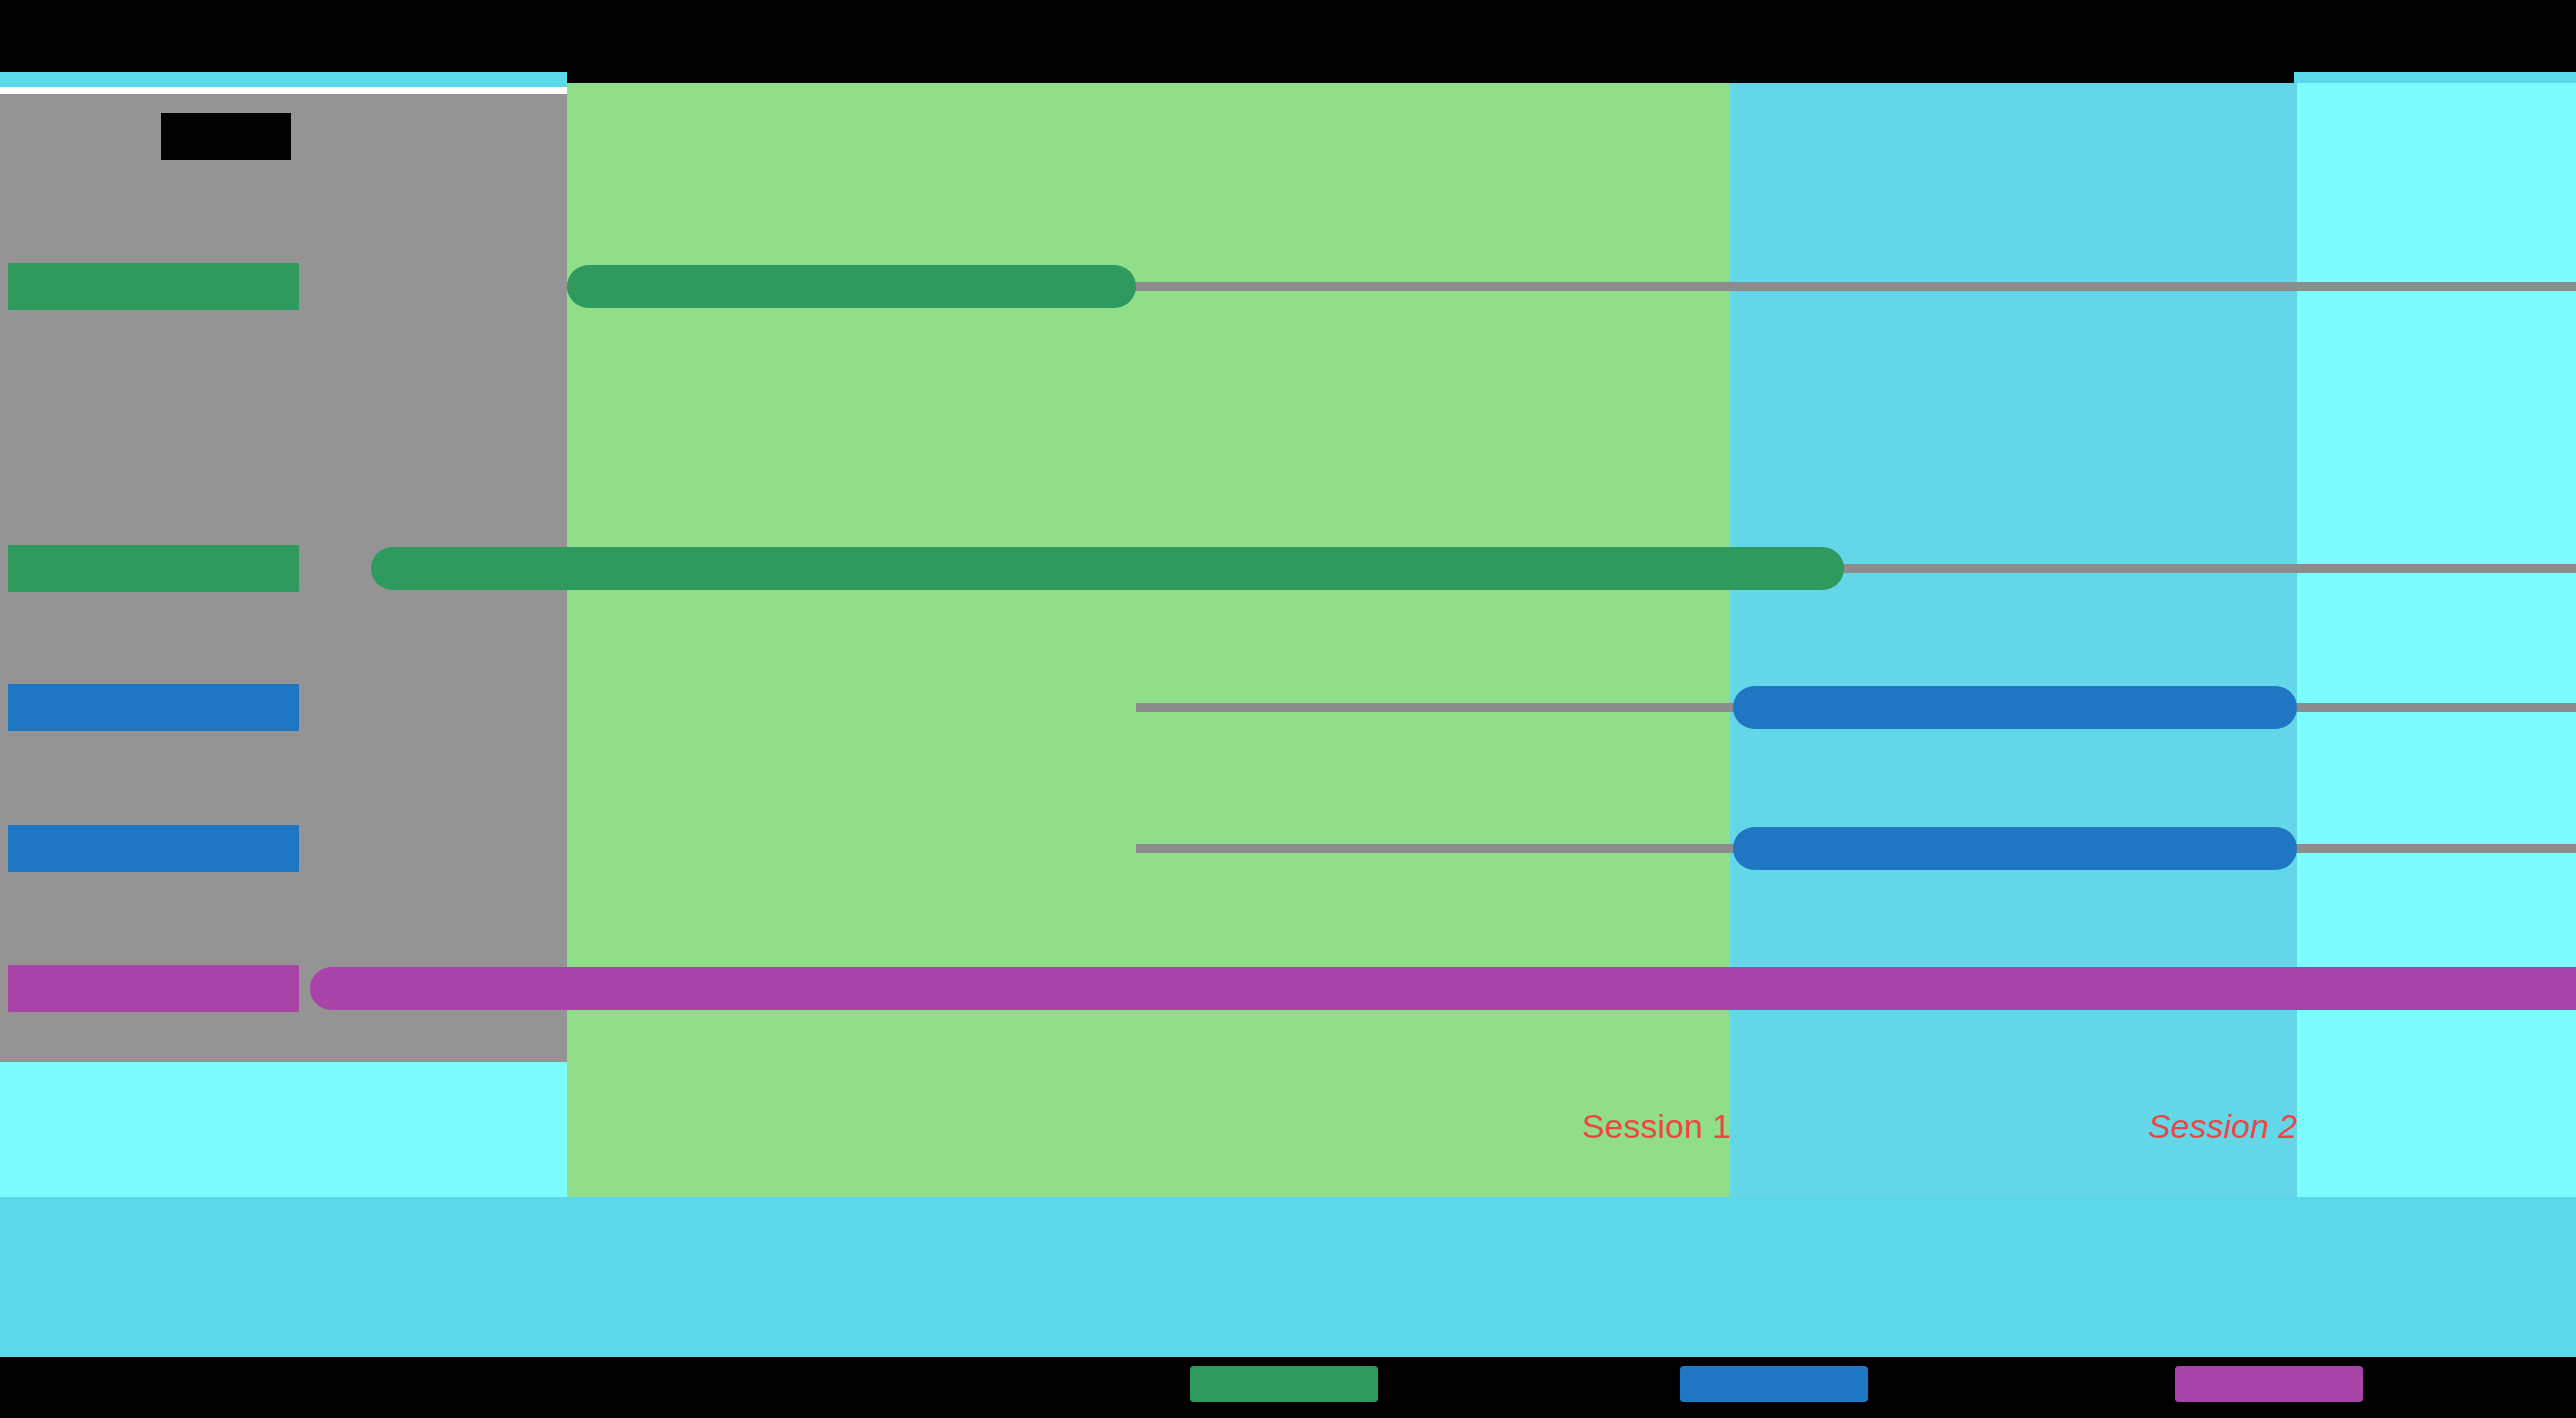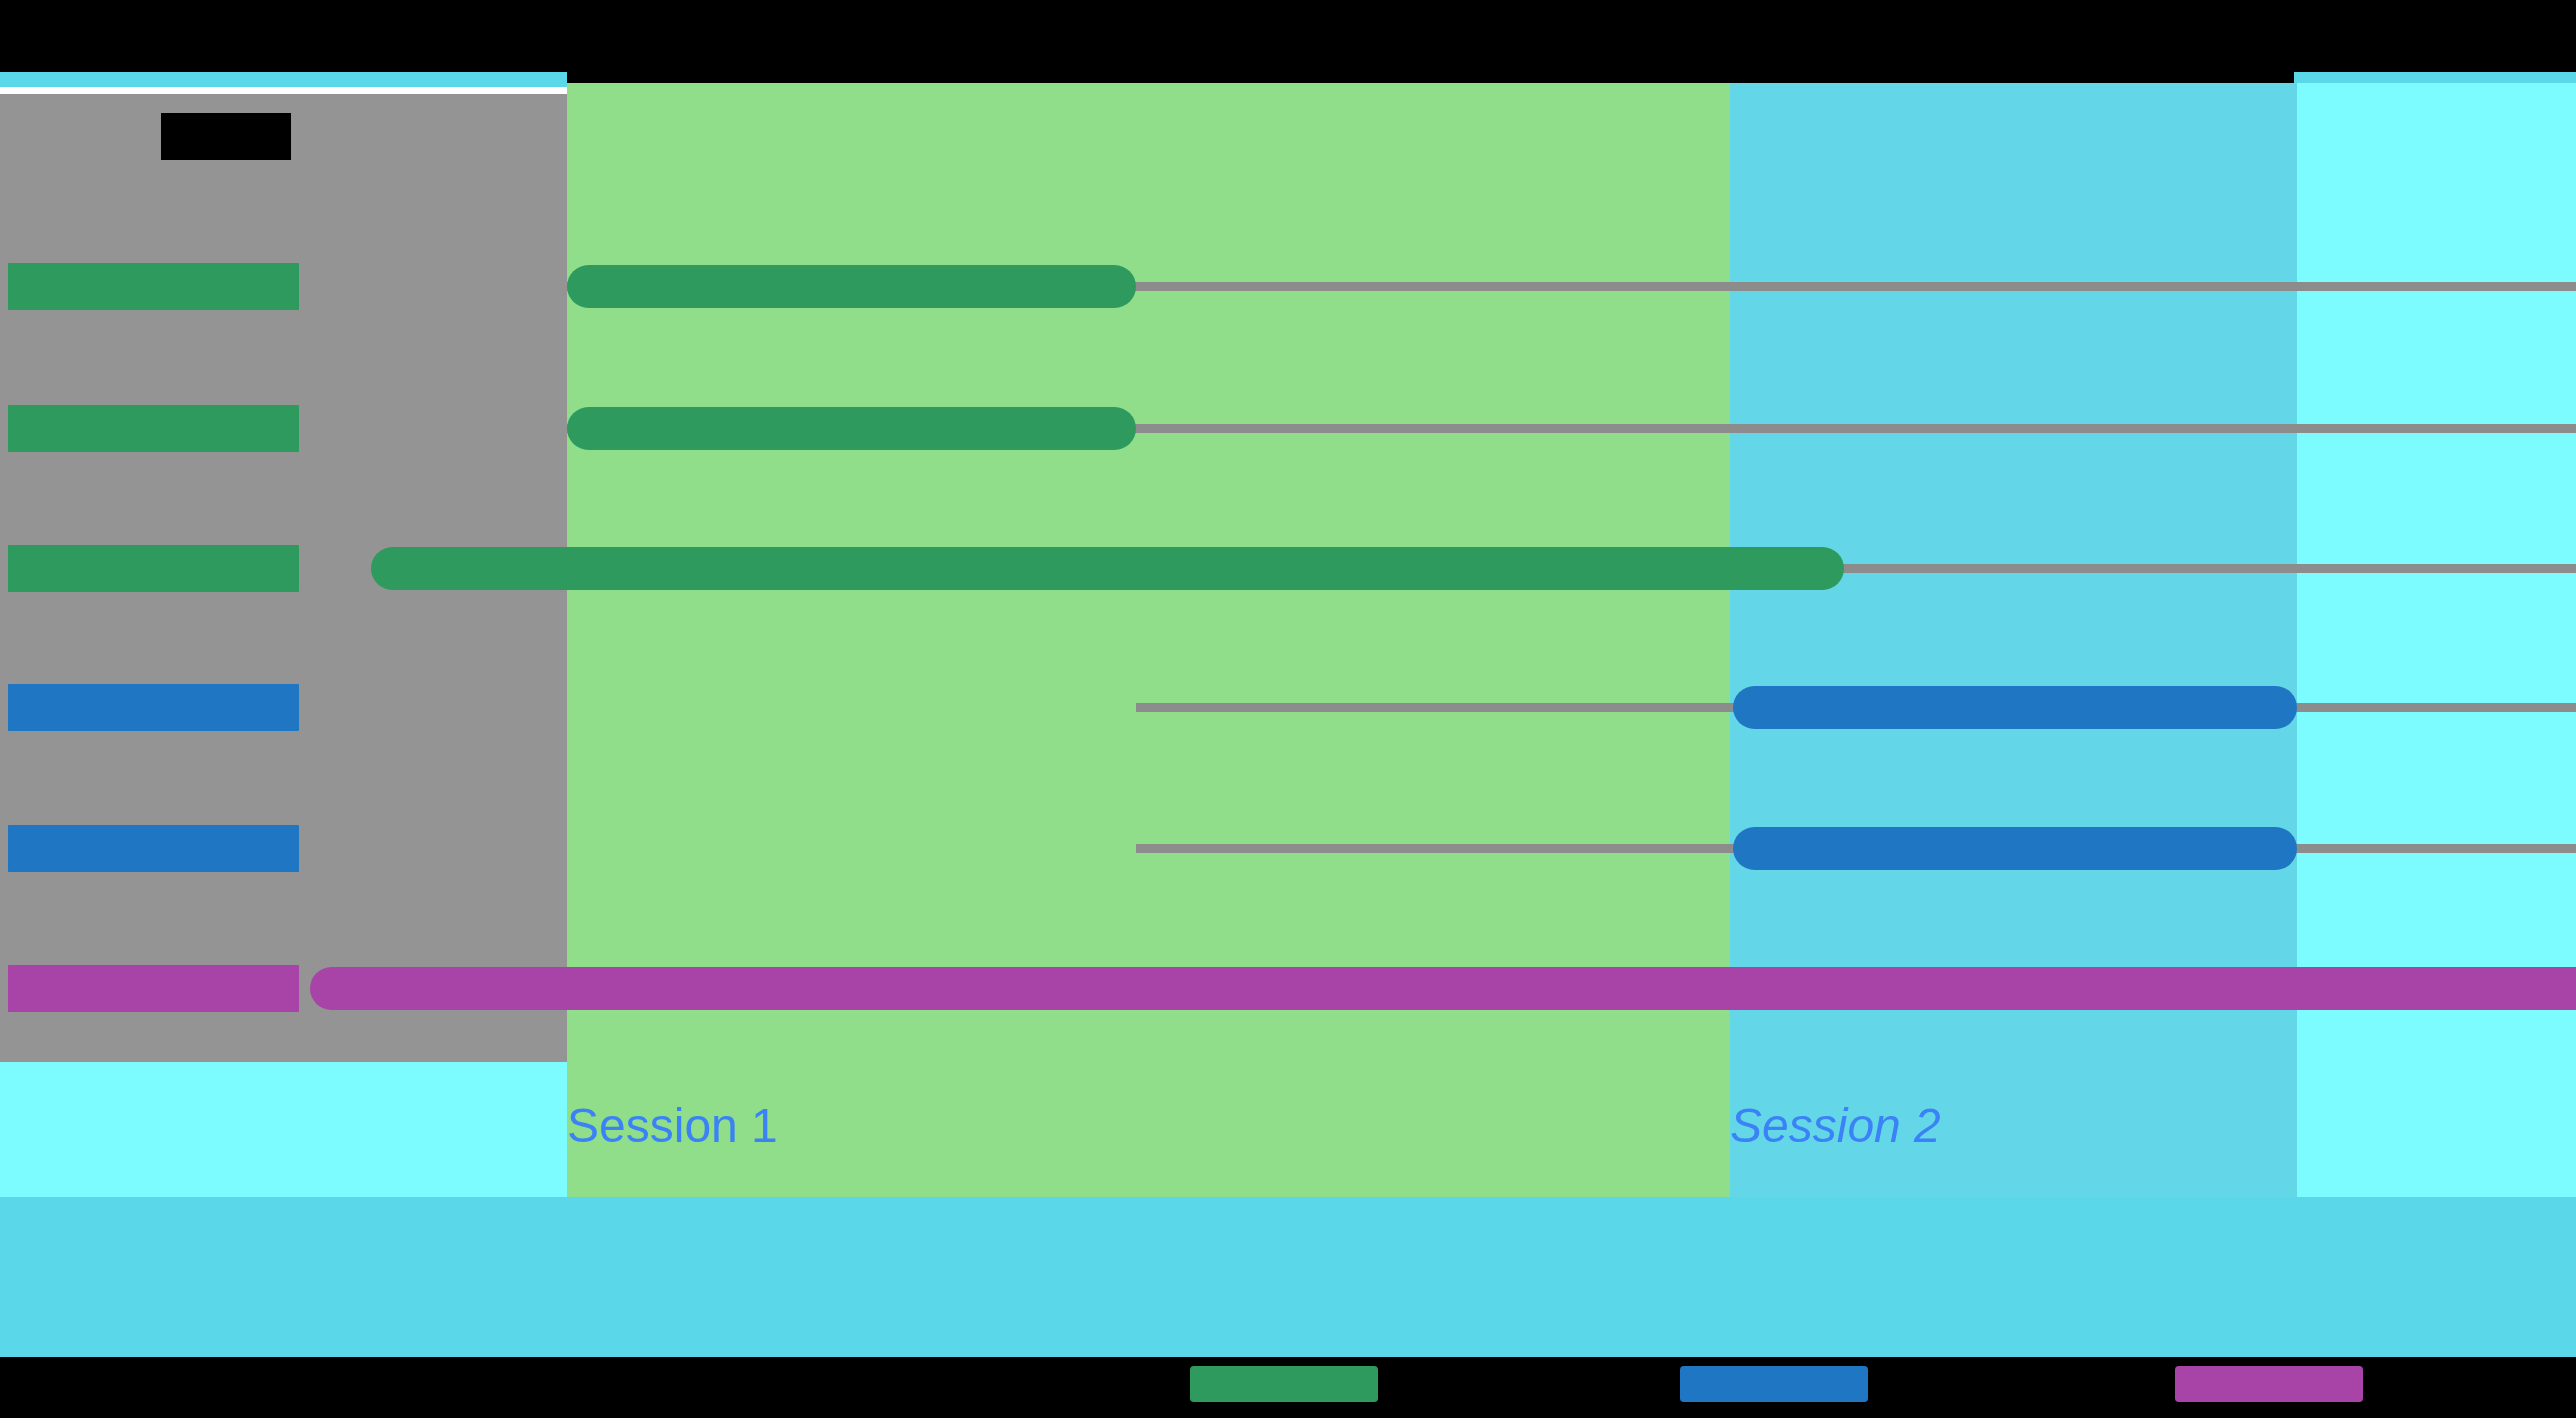--- a/index.html
+++ b/index.html
@@ -242,11 +242,6 @@
     <div class="task-bar c-green" style="left:567px; width:569px;"></div>
   </div>
 
-  <div class="row" style="top:358px">
-    <div class="row-label c-green">Data Set A2</div>
-    <div class="row-line" style="left:567px;  width:2009px;"></div>
-    <div class="task-bar c-green" style="left:567px; width:569px;"></div>
-  </div>
 
   <div class="row" style="top:498px">
     <div class="row-label c-green">Data Set A3</div>

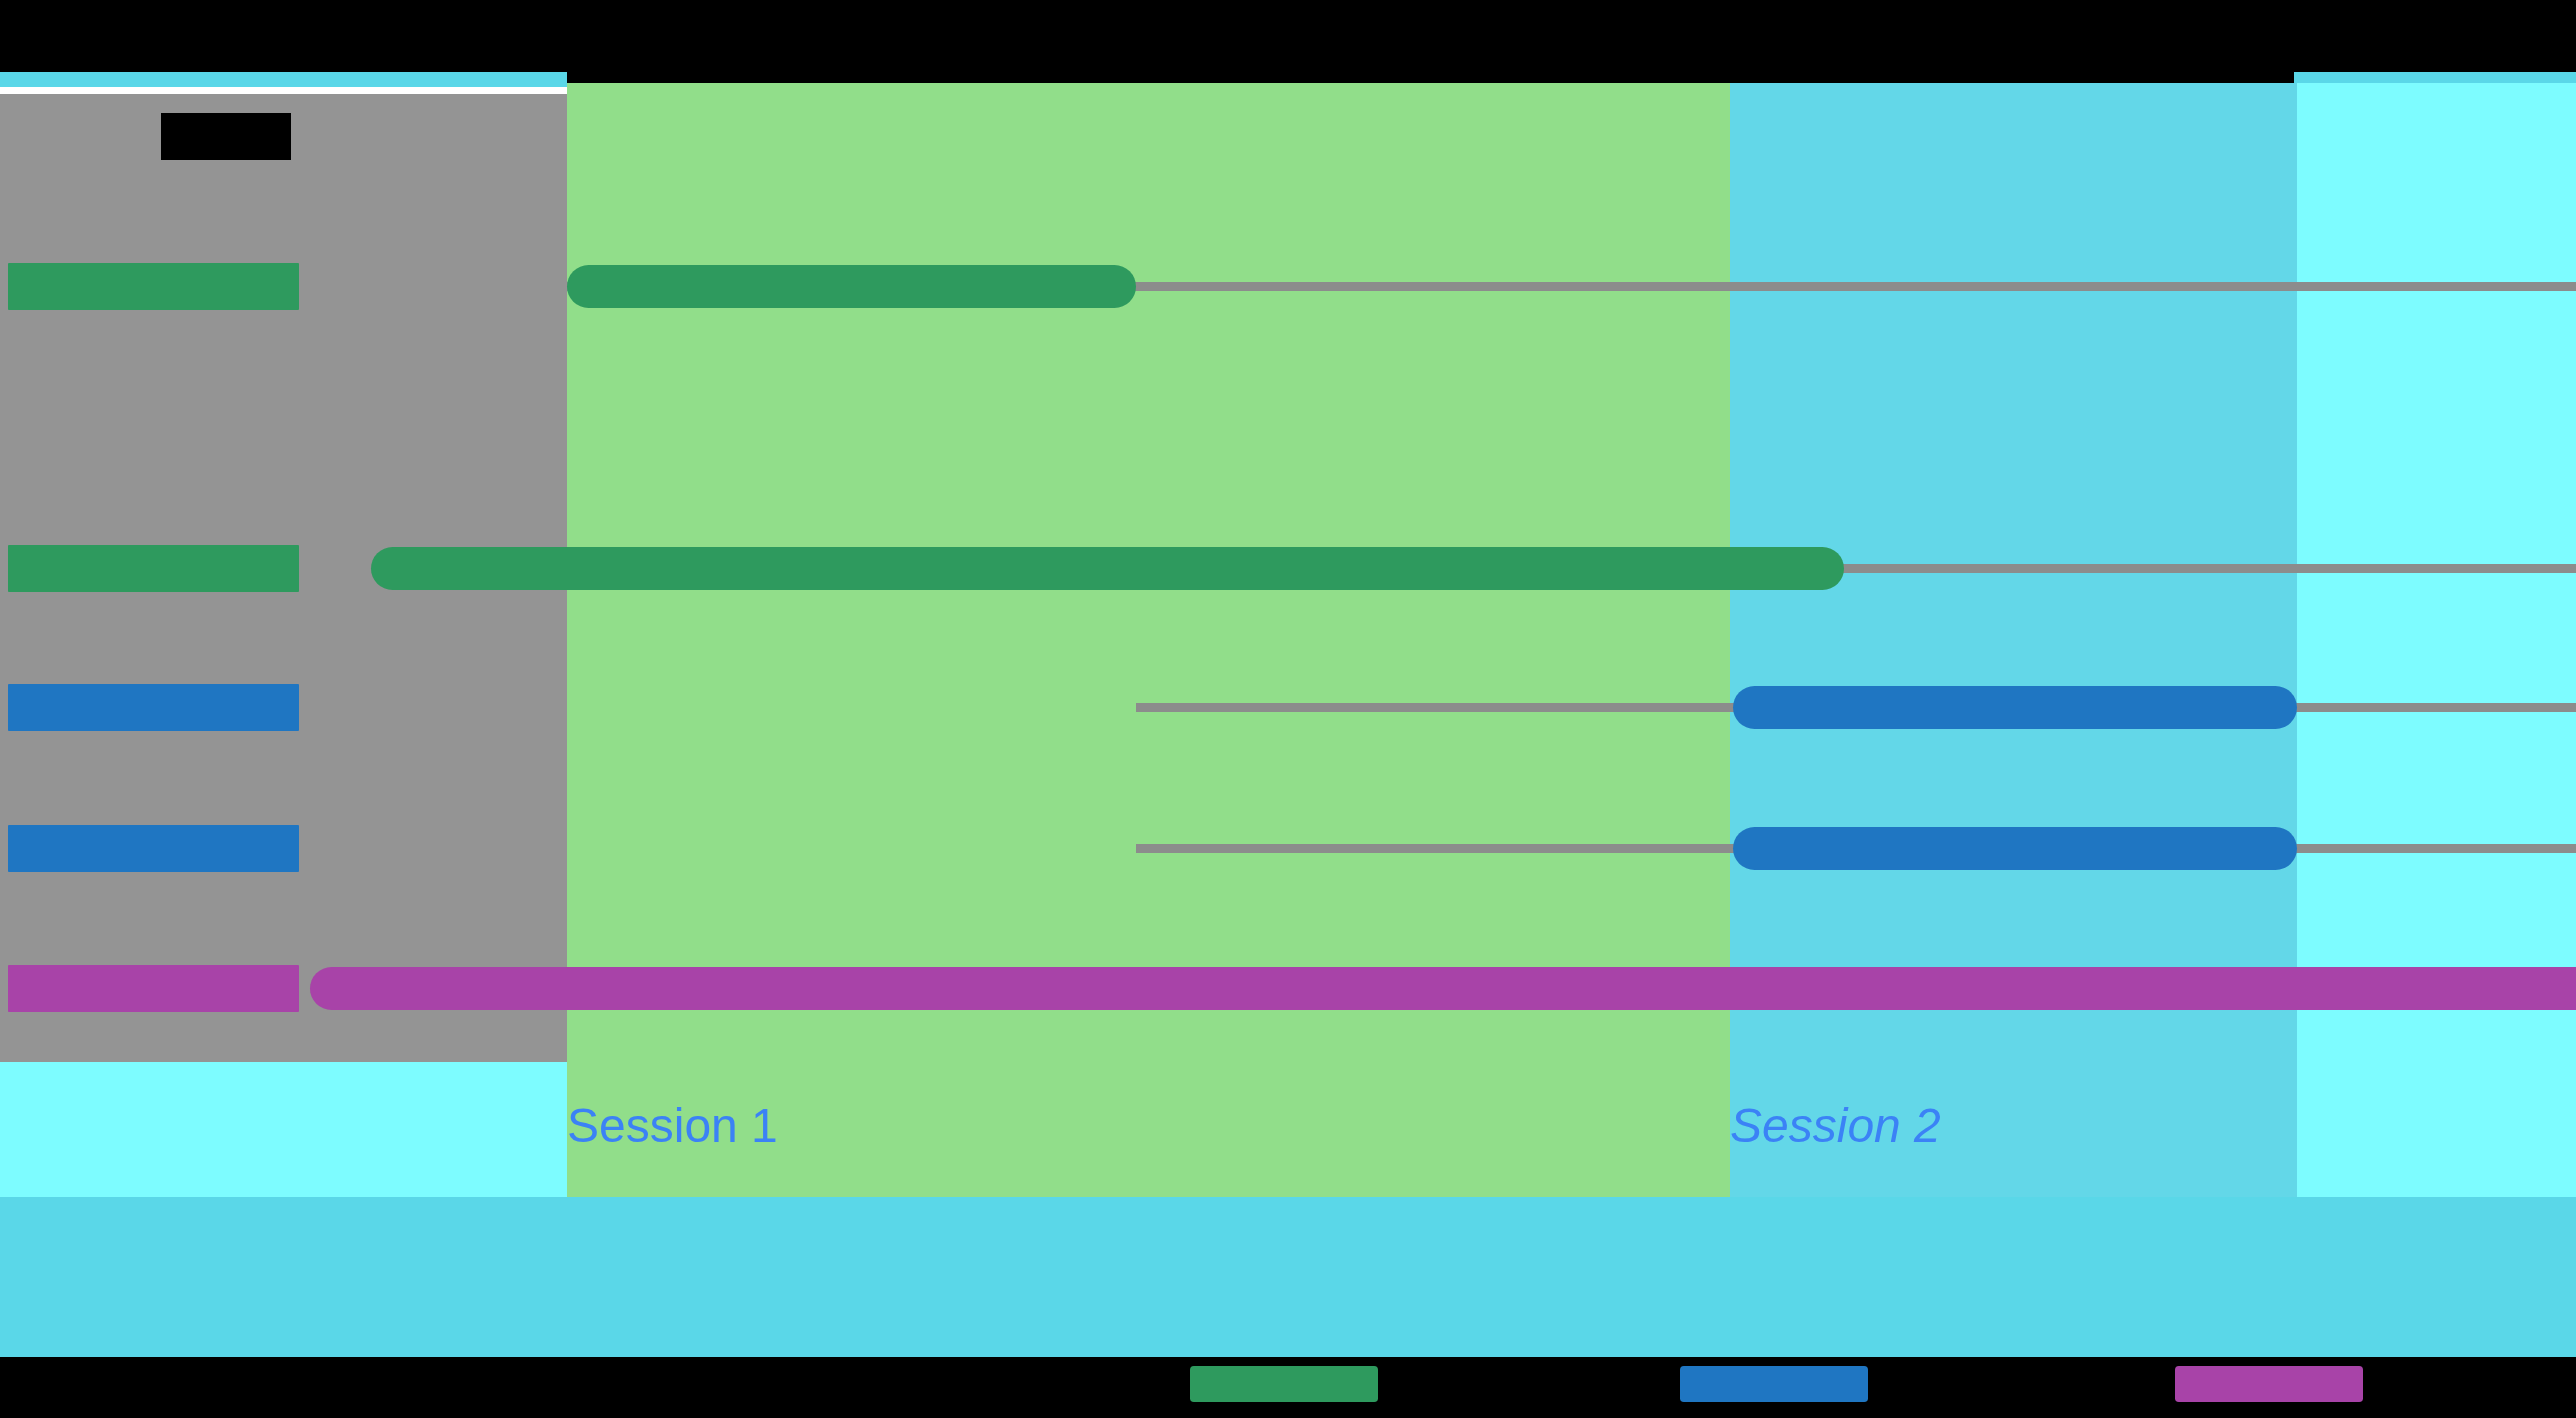--- a/index.html
+++ b/index.html
@@ -158,9 +158,9 @@
     top: 1098px;
     height: 56px;
     line-height: 56px;
-    text-align: left;
-    font-size: 48px;
-    color: #3b82f6;
+    text-align: right;
+    font-size: 34px;
+    color: #ef4444;
   }
   .session-label.l1 { left: 567px;  width: 1164px; }
   .session-label.l2 { left: 1730px; width: 567px; font-style: italic; }

